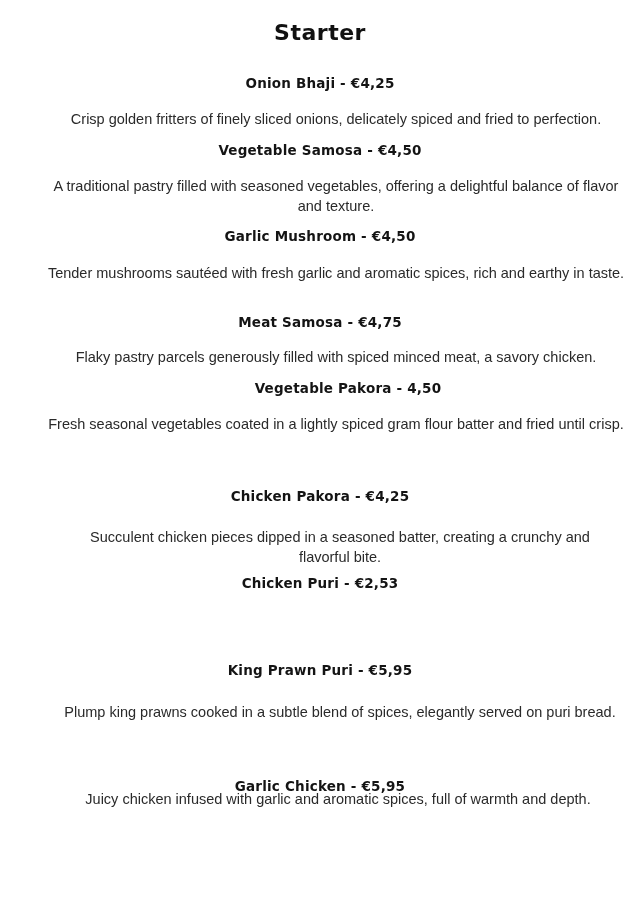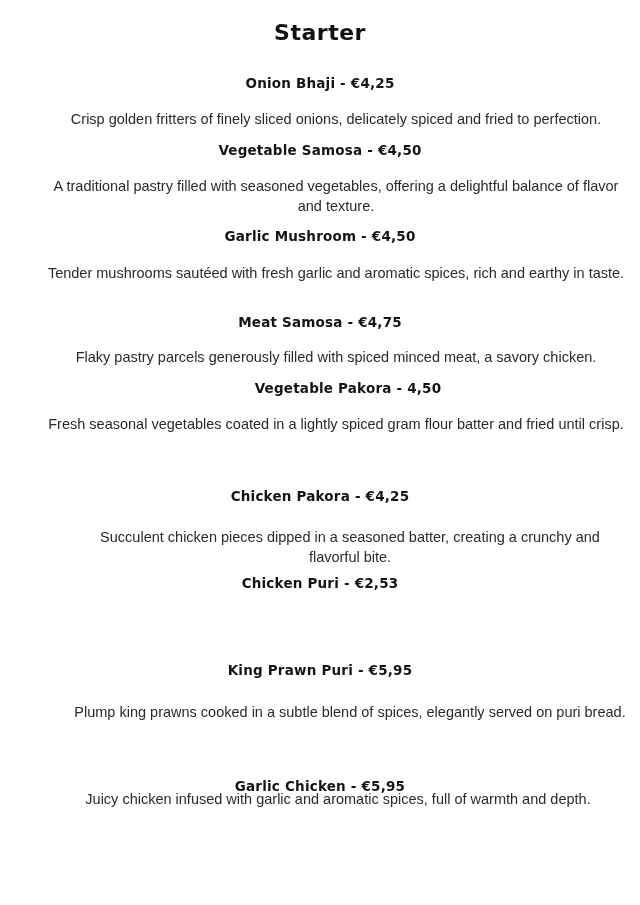--- a/index.html
+++ b/index.html
@@ -55,7 +55,7 @@
       color: #2a2a2a;
     }
     .item-desc.narrow {
-      left: 74px;
+      left: 64px;
       width: 552px;
     }
   </style>

